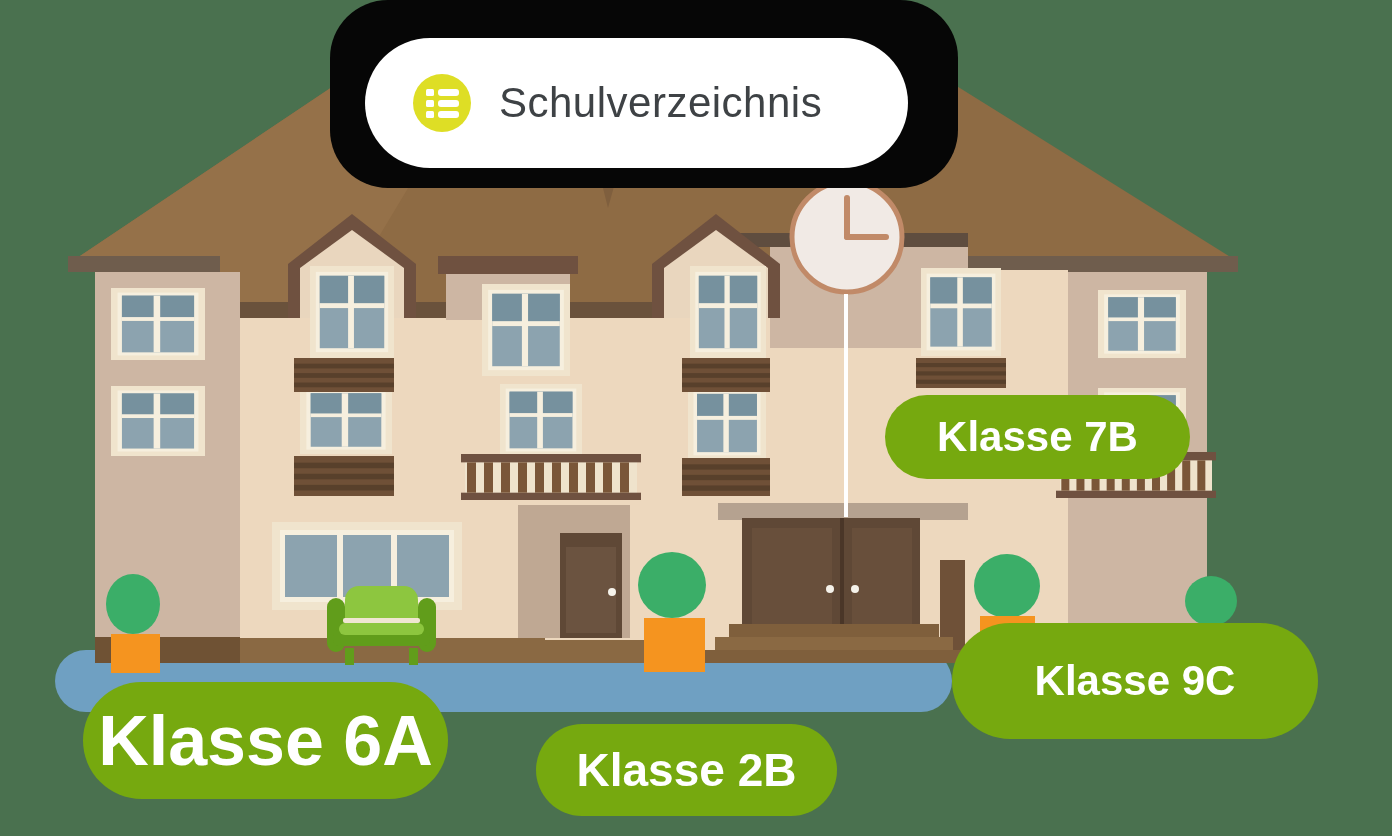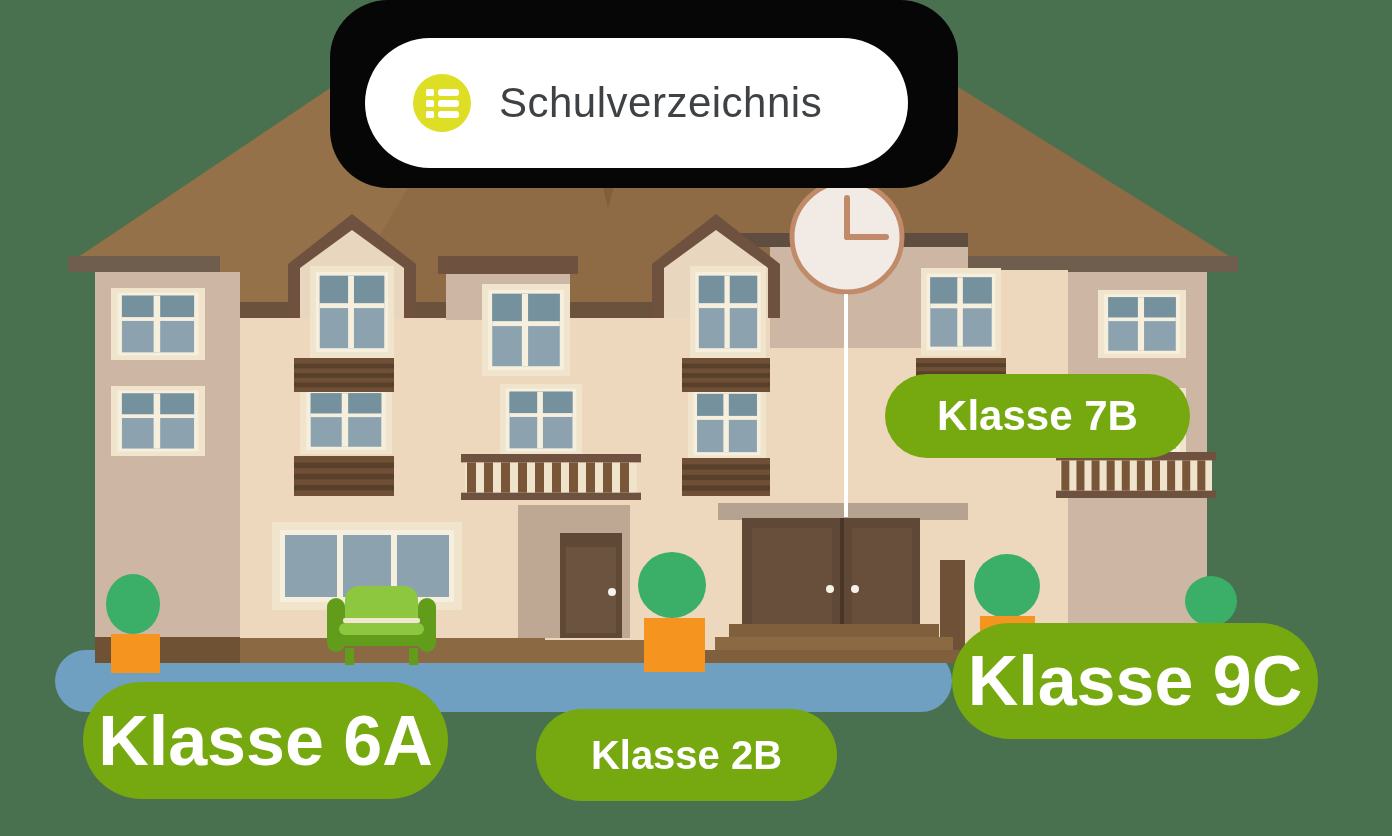--- a/index.html
+++ b/index.html
@@ -30,7 +30,7 @@
     border-radius:999px;font-weight:bold;white-space:nowrap;
   }
   #p11a{left:3px;  top:412px;width:325px;height:96px; font-size:46px;}
-  #p7b {left:885px;top:374px;width:305px;height:84px; font-size:42px;}
+  #p7b {left:885px;top:395px;width:305px;height:84px; font-size:42px;}
   #p6a {left:83px; top:682px;width:365px;height:117px;font-size:70px;}
   #p2b {left:536px;top:709px;width:301px;height:92px; font-size:40px;}
   #p9c {left:952px;top:623px;width:366px;height:116px;font-size:70px;}

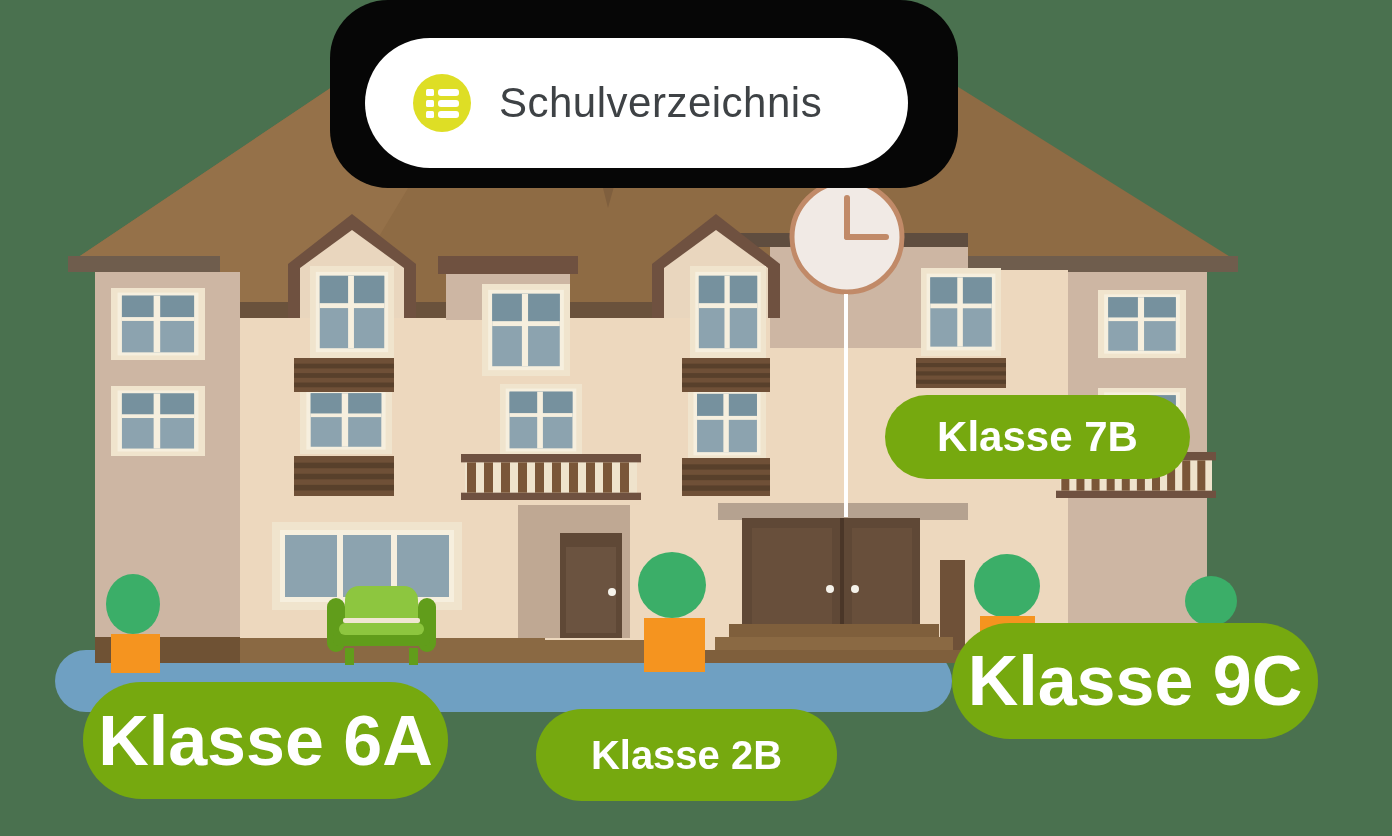--- a/index.html
+++ b/index.html
@@ -33,7 +33,7 @@
   #p7b {left:885px;top:395px;width:305px;height:84px; font-size:42px;}
   #p6a {left:83px; top:682px;width:365px;height:117px;font-size:70px;}
   #p2b {left:536px;top:709px;width:301px;height:92px; font-size:40px;}
-  #p9c {left:952px;top:623px;width:366px;height:116px;font-size:70px;}
+  #p9c {left:952px;top:623px;width:366px;height:116px;font-size:42px;}
 </style>
 </head>
 <body>

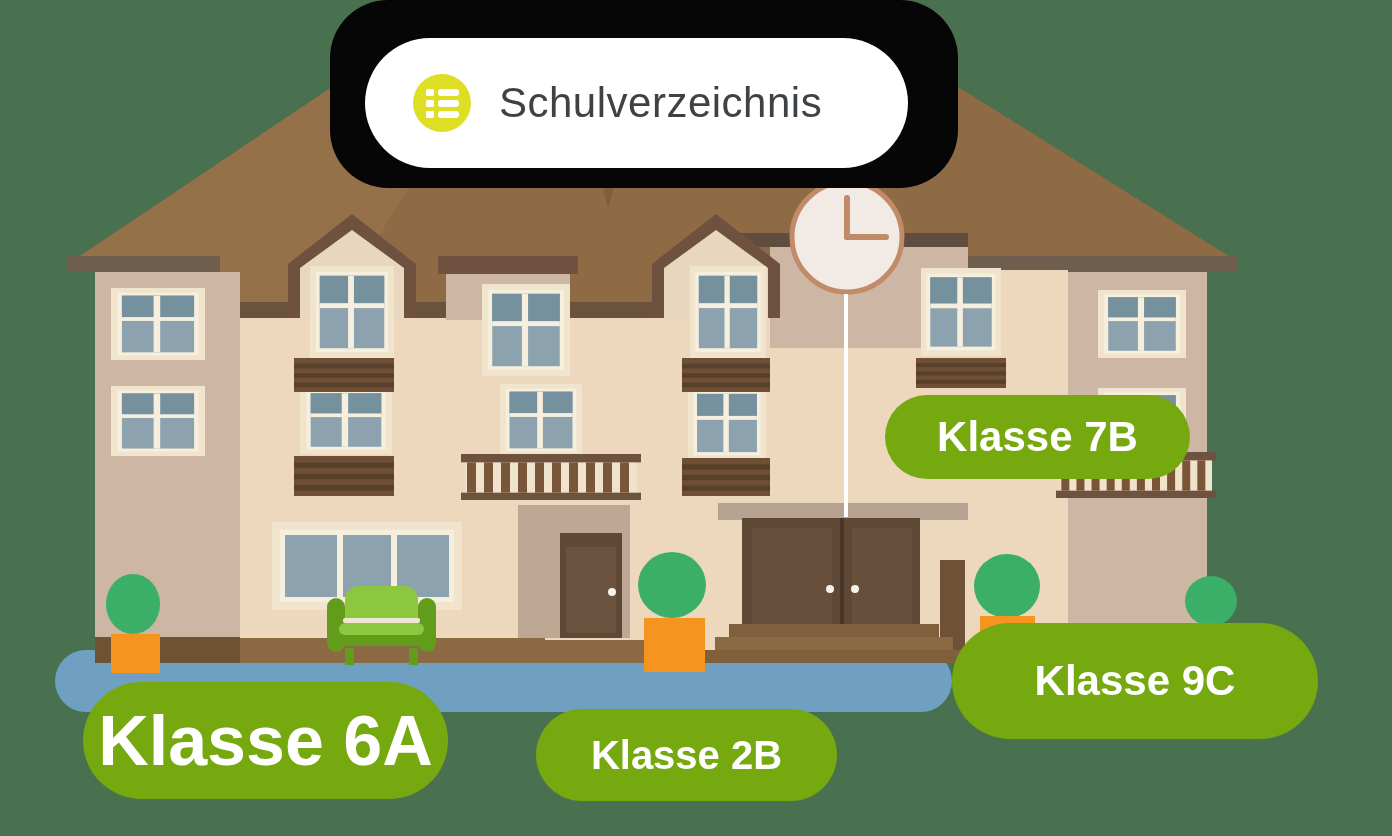--- a/index.html
+++ b/index.html
@@ -32,7 +32,7 @@
   #p11a{left:3px;  top:412px;width:325px;height:96px; font-size:46px;}
   #p7b {left:885px;top:395px;width:305px;height:84px; font-size:42px;}
   #p6a {left:83px; top:682px;width:365px;height:117px;font-size:70px;}
-  #p2b {left:536px;top:709px;width:301px;height:92px; font-size:40px;}
+  #p2b {left:536px;top:724px;width:301px;height:92px; font-size:46px;}
   #p9c {left:952px;top:623px;width:366px;height:116px;font-size:42px;}
 </style>
 </head>

